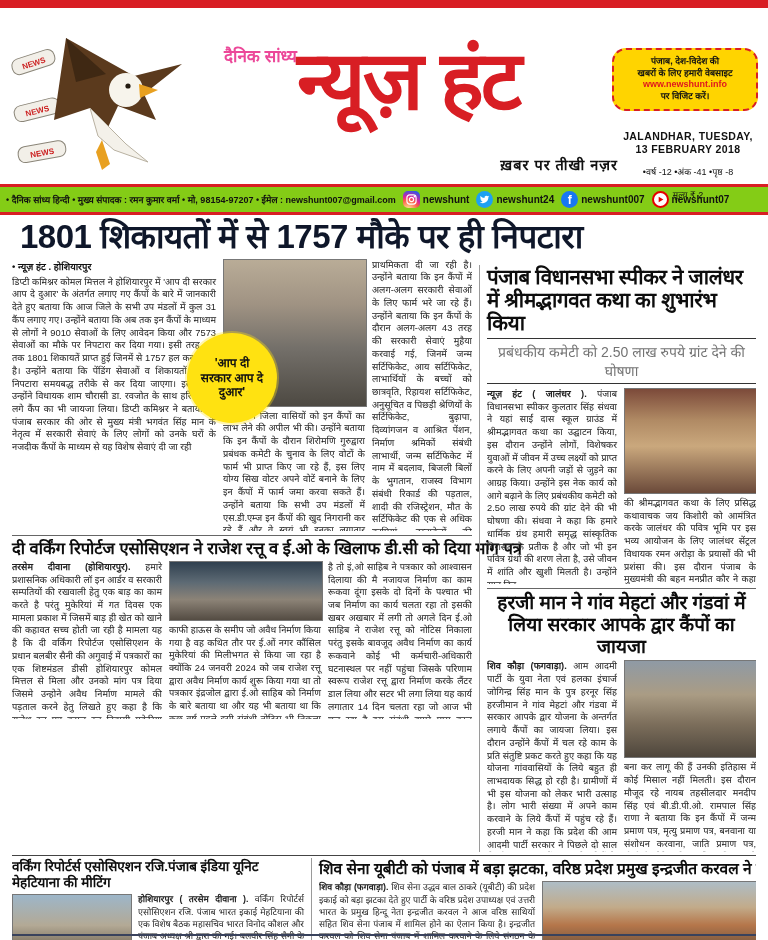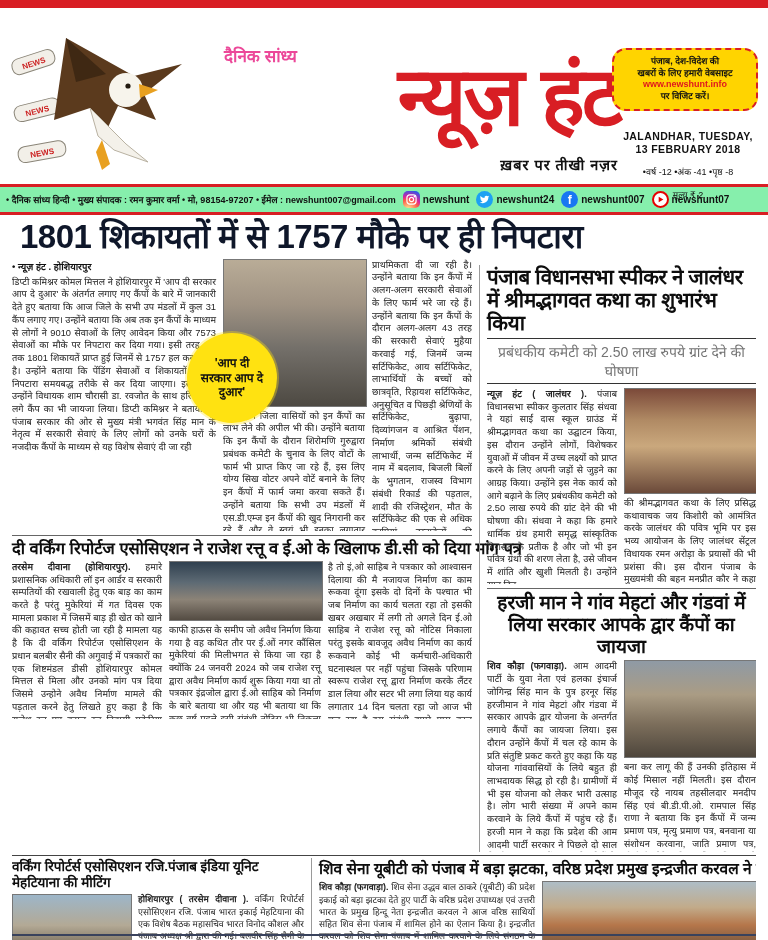--- a/index.html
+++ b/index.html
@@ -13,8 +13,8 @@
   .masthead{position:relative;height:176px;background:#fff;}
   .eagle-wrap{position:absolute;left:6px;top:16px;width:180px;height:152px;}
   .daily-label{position:absolute;left:224px;top:36px;font-size:17px;font-weight:bold;color:#ec4899;}
-  .logo{position:absolute;left:196px;top:30px;width:424px;text-align:right;
-        font-size:82px;font-weight:bold;color:#d81e24;line-height:1.05;letter-spacing:-3px;white-space:nowrap;margin-top:16px;}
+  .logo{position:absolute;left:196px;top:30px;width:424px;text-align:center;
+        font-size:82px;font-weight:bold;color:#d81e24;line-height:1.05;letter-spacing:-3px;white-space:nowrap;}
   .tagline{position:absolute;left:400px;top:146px;width:218px;text-align:right;
            font-weight:bold;font-size:14.5px;color:#111;letter-spacing:1px;}
   .webbox{position:absolute;right:10px;top:40px;width:134px;background:#ffd400;

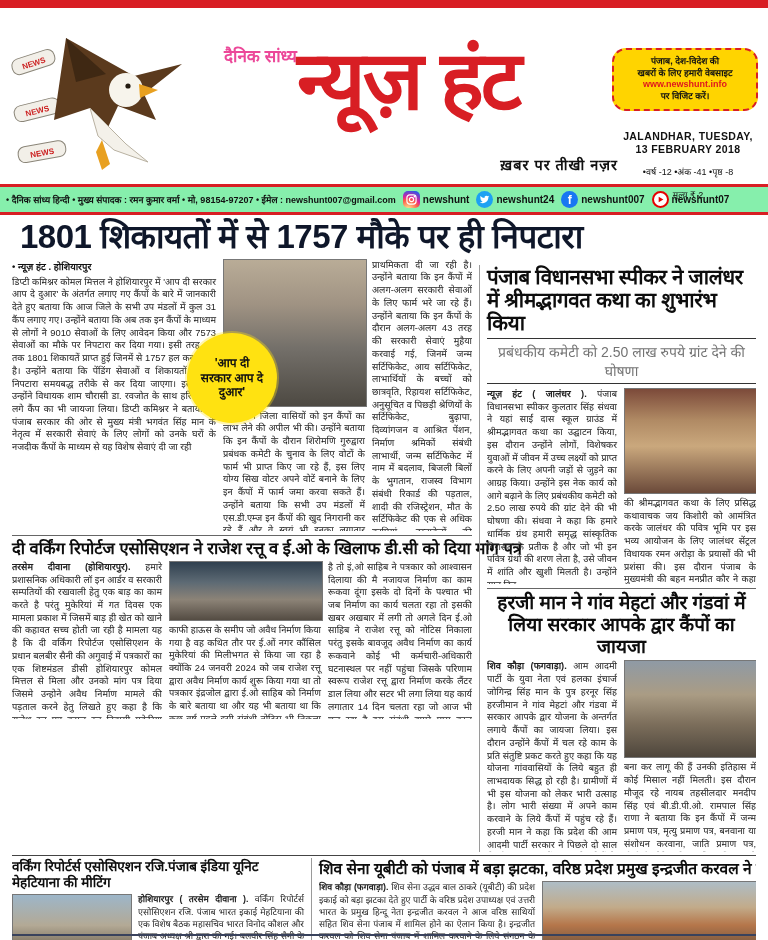--- a/index.html
+++ b/index.html
@@ -26,7 +26,7 @@
   .dateblock .meta{font-size:9px;margin-top:11px;line-height:1.3;}
   
   .infobar{height:25px;border-top:3px solid #d81e24;border-bottom:3px solid #d81e24;
-           display:flex;align-items:center;padding:0 6px;gap:7px;background:#86efac;}
+           display:flex;align-items:center;padding:0 6px;gap:7px;background:#84cc16;}
   .infobar .left{font-weight:bold;font-size:9px;white-space:nowrap;color:#111;}
   .social{display:flex;align-items:center;gap:3px;font-weight:bold;font-size:10px;color:#111;white-space:nowrap;}
   .sicon{width:17px;height:17px;border-radius:50%;display:inline-flex;align-items:center;justify-content:center;flex:0 0 auto;}

